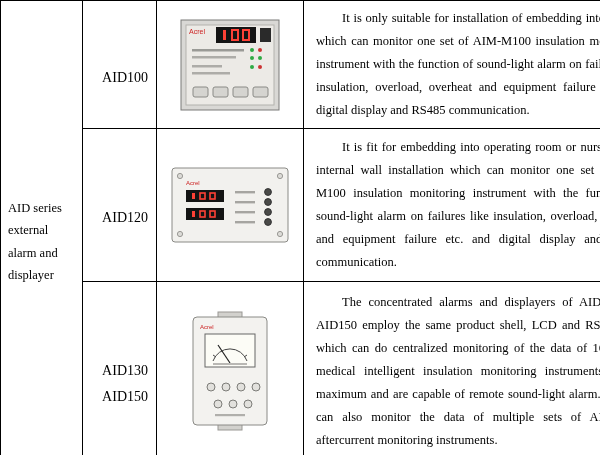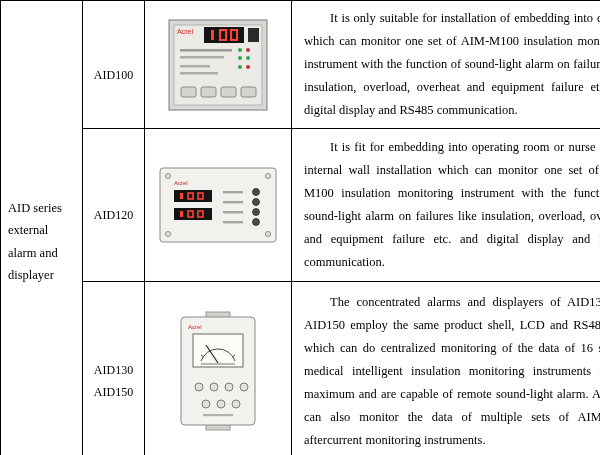--- a/index.html
+++ b/index.html
@@ -30,11 +30,11 @@
   }
   td.model{
     width:57px;
-    text-align:center;
-    font-size:12px;
+    text-align:right;
+    font-size:14px;
     line-height:1.8;
     white-space:pre-line;
-    padding:0 2px;
+    padding:0 8px;
   }
   td.imgcell{
     width:144px;

